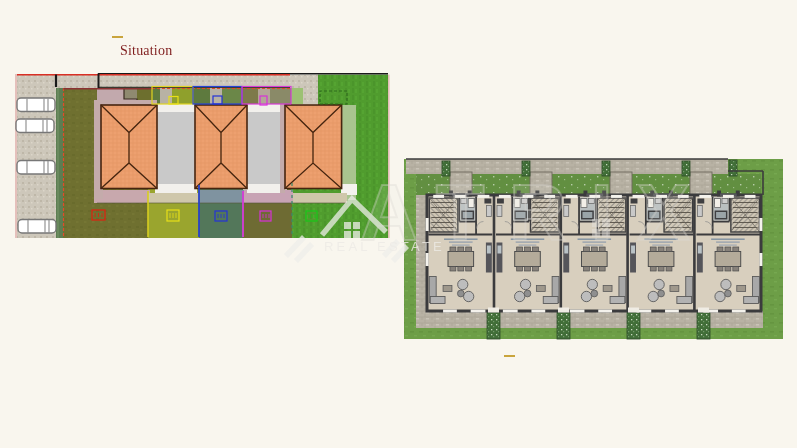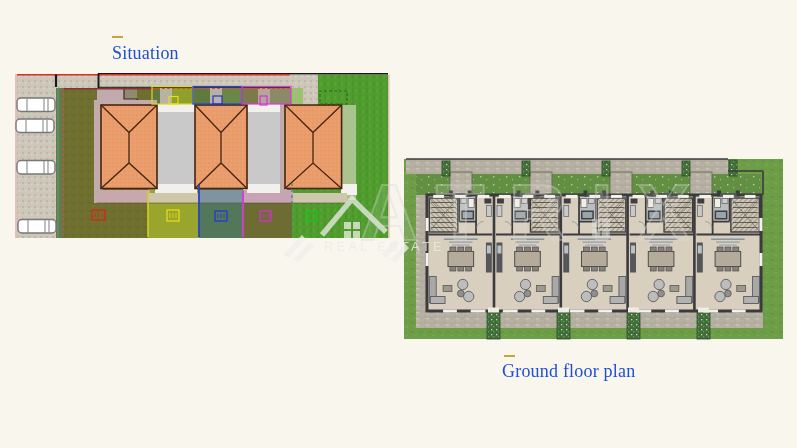--- a/index.html
+++ b/index.html
@@ -6,7 +6,7 @@
 body{width:797px;height:448px;background:#f9f6ee;overflow:hidden;}
 .wrap{position:relative;width:797px;height:448px;font-family:"Liberation Serif",serif;}
 .dash{position:absolute;width:11px;height:2px;background:#c9a43c;}
-.title{position:absolute;font-size:18px;color:#1d4ed8;letter-spacing:0.2px;}
+.title{position:absolute;font-size:14px;color:#7f1d1d;letter-spacing:0.2px;margin-left:8px;}
 svg{position:absolute;display:block;}
 </style>
 </head>

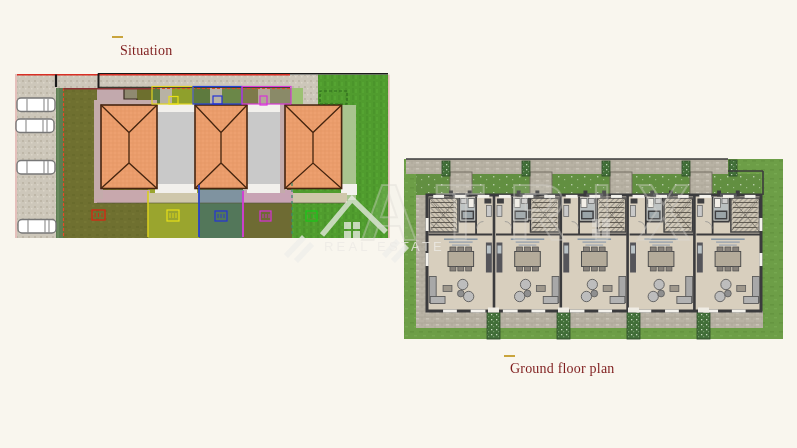--- a/index.html
+++ b/index.html
@@ -15,7 +15,6 @@
   <div class="dash" style="left:112px;top:36px;"></div>
   <div class="title" style="left:112px;top:43px;">Situation</div>
   <div class="dash" style="left:504px;top:355px;"></div>
-  <div class="title" style="left:502px;top:361px;">Ground floor plan</div>
 
   <svg id="site" style="left:15px;top:73px;" width="375" height="165" viewBox="0 0 375 165">
     <defs>

